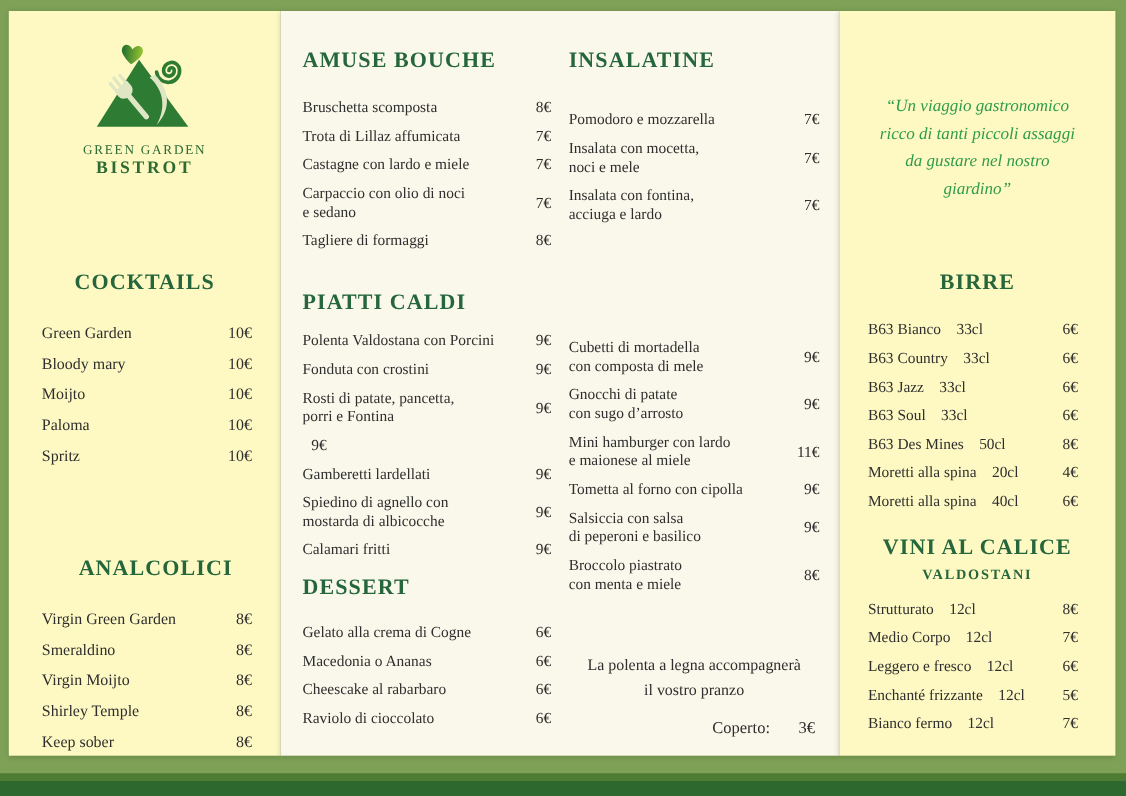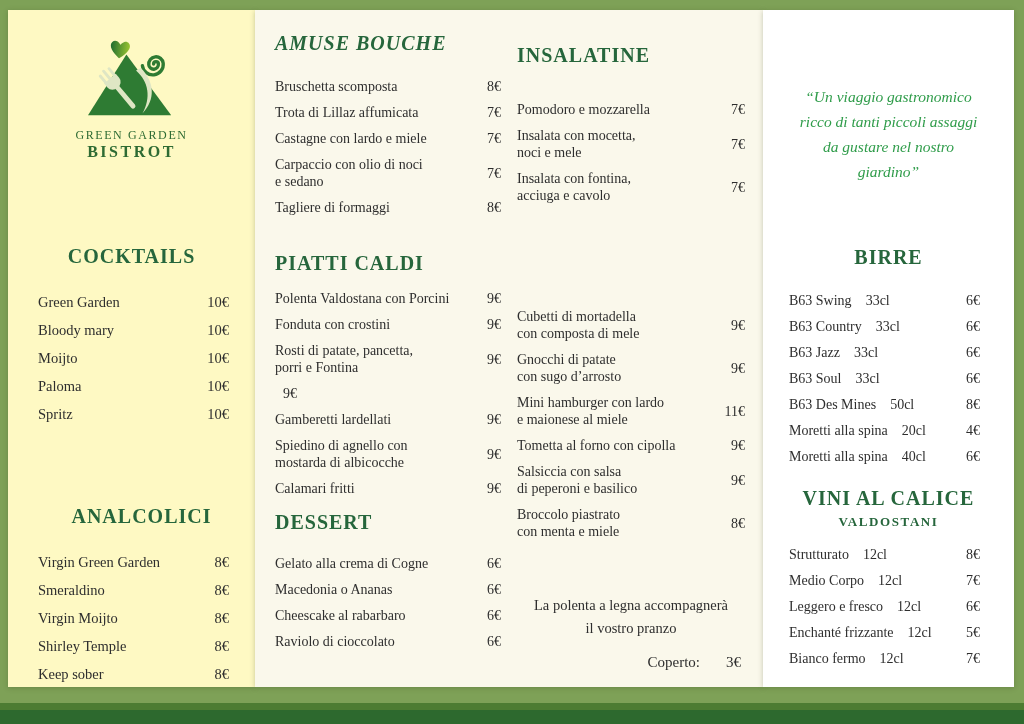--- a/index.html
+++ b/index.html
@@ -44,7 +44,7 @@
   .subcol-left{position:absolute;left:20px;top:0;width:226px;}
   .subcol-right{position:absolute;left:262px;top:0;width:228px;}
   .mid-panel .row{font-size:14px;line-height:17px;margin-bottom:9px;}
-  .sec-amuse h2{margin-top:20px;font-style:italic;}
+  .sec-amuse h2{margin-top:32px;}
   .sec-amuse .list{margin-top:22px;}
   .sec-piatti h2{margin-top:34px;}
   .sec-piatti .list{margin-top:14px;}

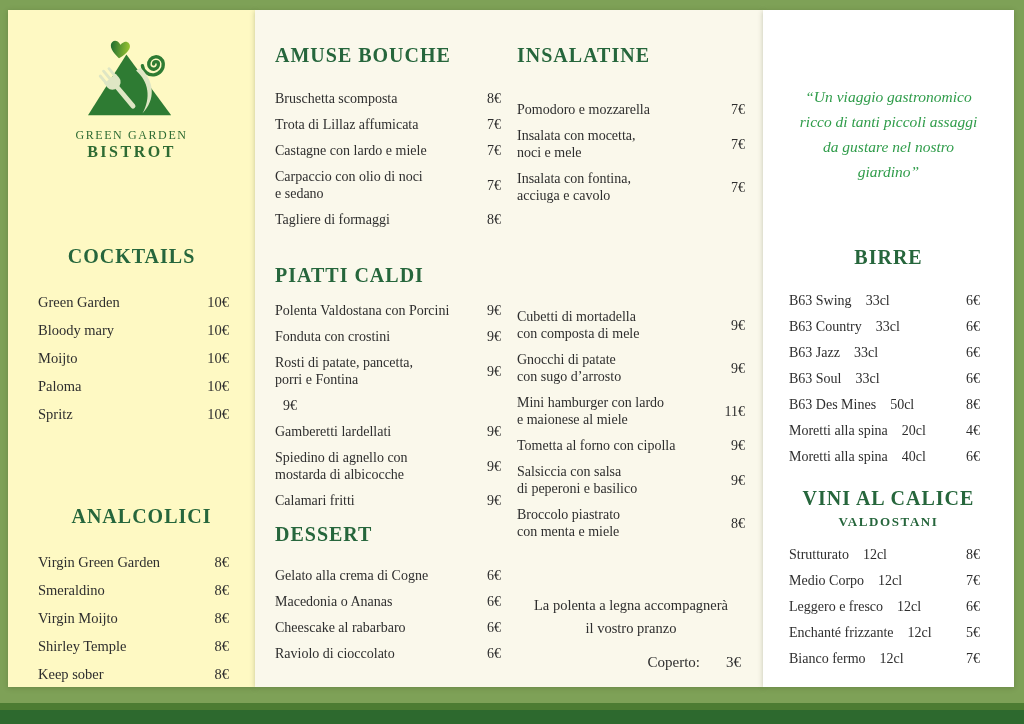--- a/index.html
+++ b/index.html
@@ -12,7 +12,7 @@
   .panel{position:absolute;top:10px;height:677px;box-shadow:0 1px 5px rgba(50,70,25,.28);}
   .left-panel{left:8px;width:247px;background:#fef9c3;}
   .mid-panel{left:255px;width:508px;background:#faf8eb;}
-  .right-panel{left:763px;width:251px;background:#ffffff;}
+  .right-panel{left:763px;width:251px;background:#fef9c3;}
 
   .footer-mid{position:absolute;left:0;top:703px;width:1024px;height:7px;background:#4d7c32;}
   .footer-dark{position:absolute;left:0;top:710px;width:1024px;height:14px;background:#2d692e;}

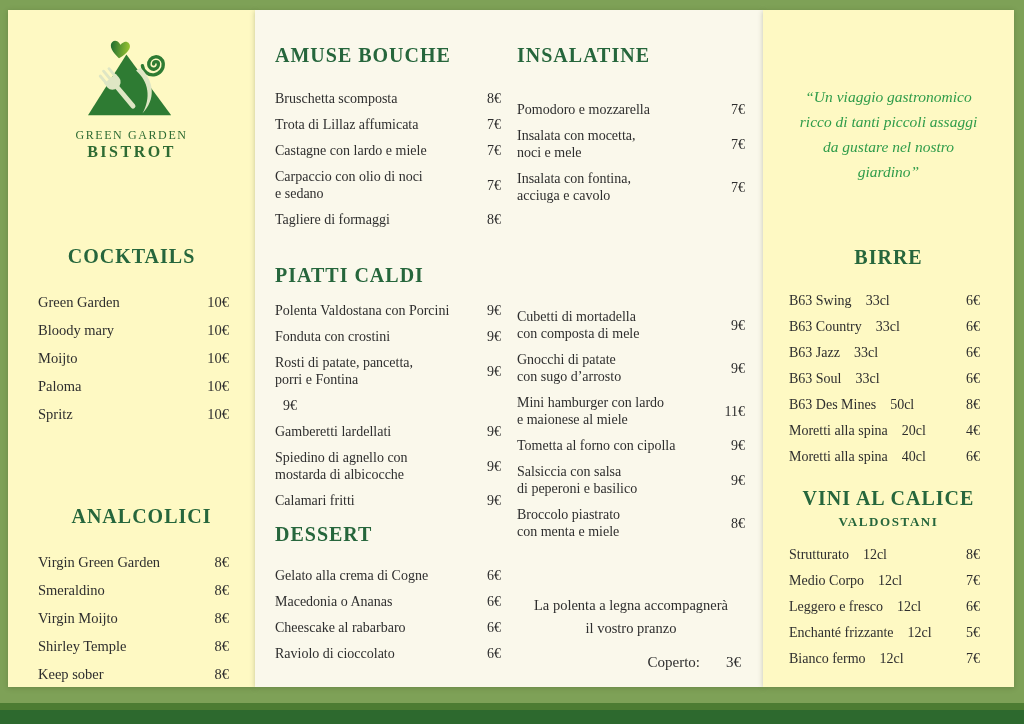--- a/index.html
+++ b/index.html
@@ -304,7 +304,7 @@
           <div class="row">
             <span class="ileft">
               <span class="iname">Insalata con fontina,
-acciuga e cavolo</span>
+acciuga e lardo</span>
             </span>
             <span class="iprice">7€</span>
           </div>

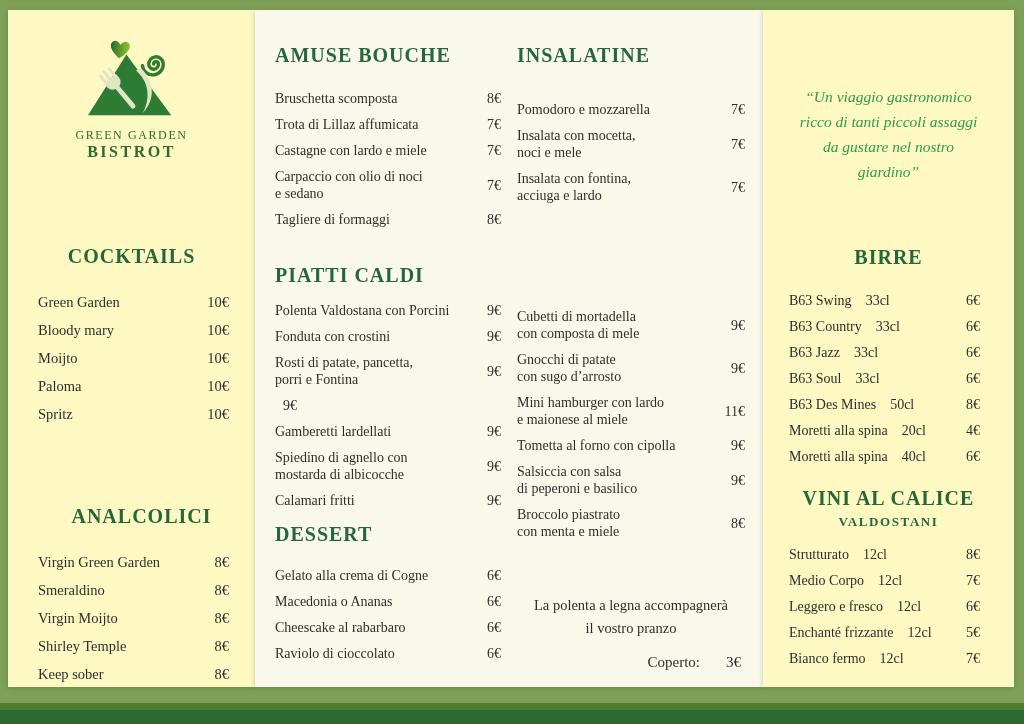--- a/index.html
+++ b/index.html
@@ -373,7 +373,7 @@
     <div class="list">
         <div class="row">
           <span class="ileft">
-            <span class="iname">B63 Swing</span>
+            <span class="iname">B63 Bianco</span>
             <span class="isize">33cl</span>
           </span>
           <span class="iprice">6€</span>

